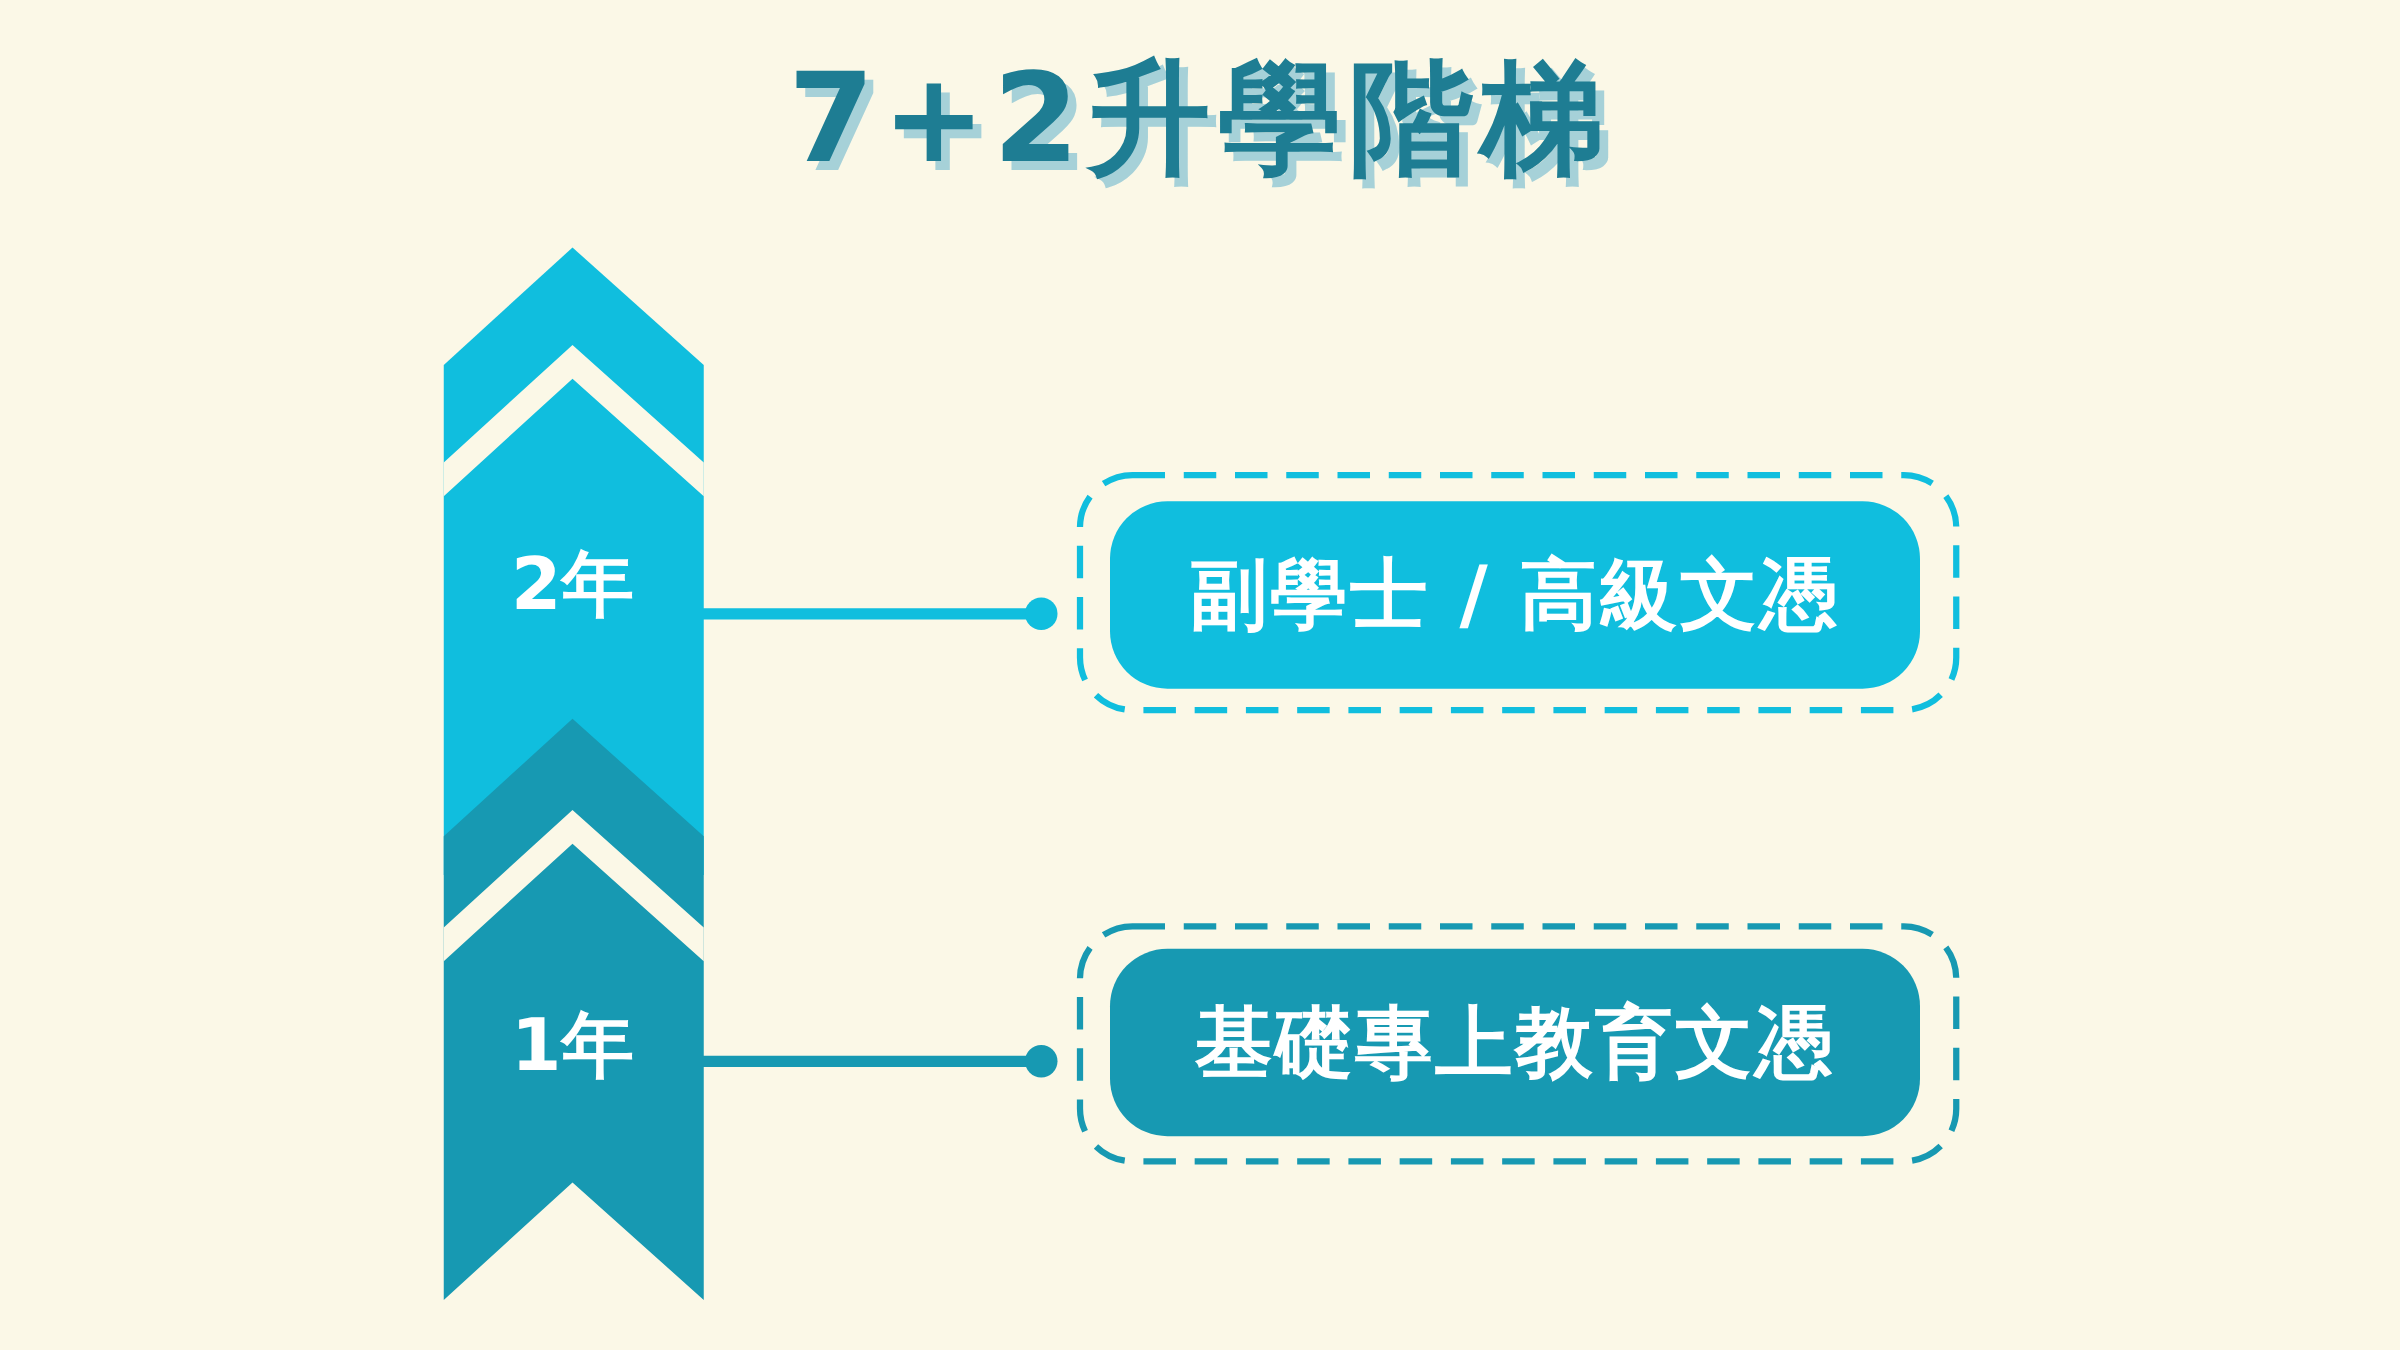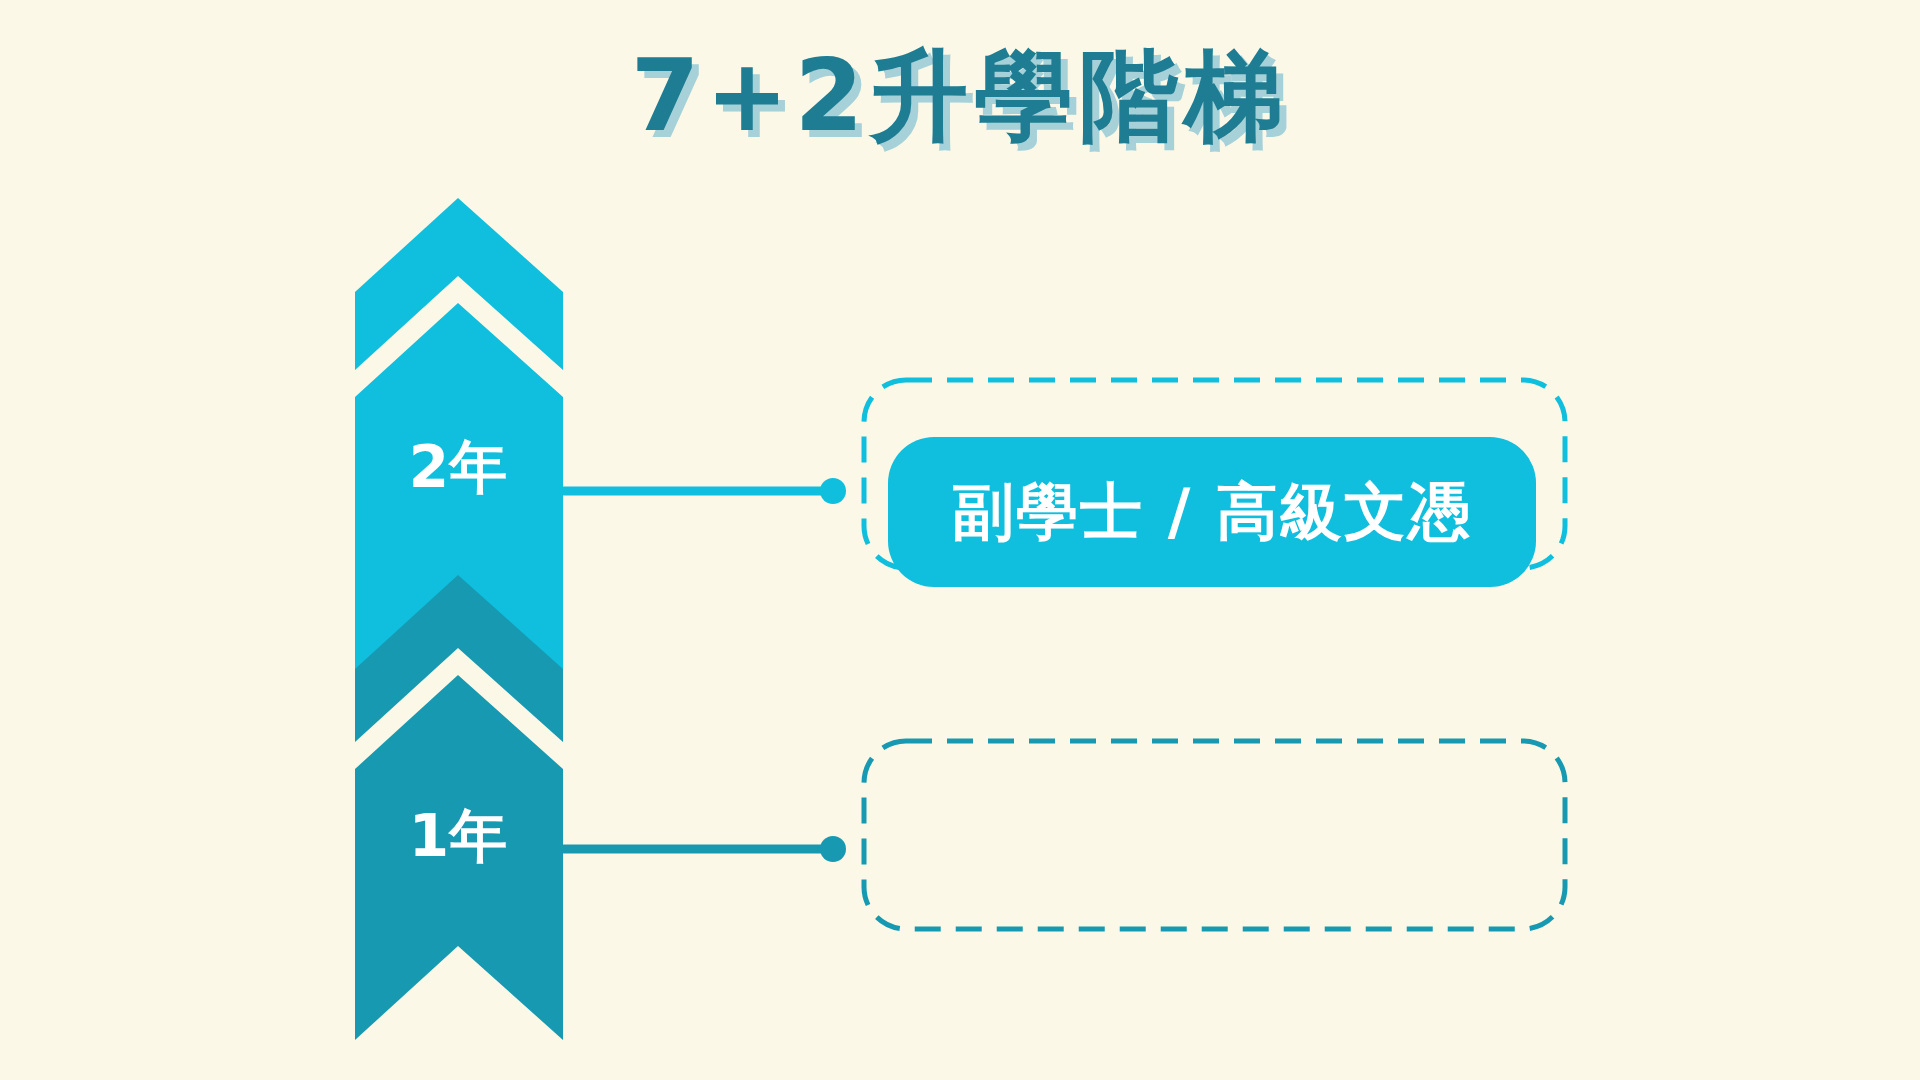--- a/index.html
+++ b/index.html
@@ -58,7 +58,6 @@
     font-weight: bold;
     letter-spacing: 2px;
     white-space: nowrap;
-    margin-top: 36px;
   }
   .card-inner.step-2 { top: 401px; background: #10BEDE; }
   .card-inner.step-1 { top: 759px; background: #1799B2; }

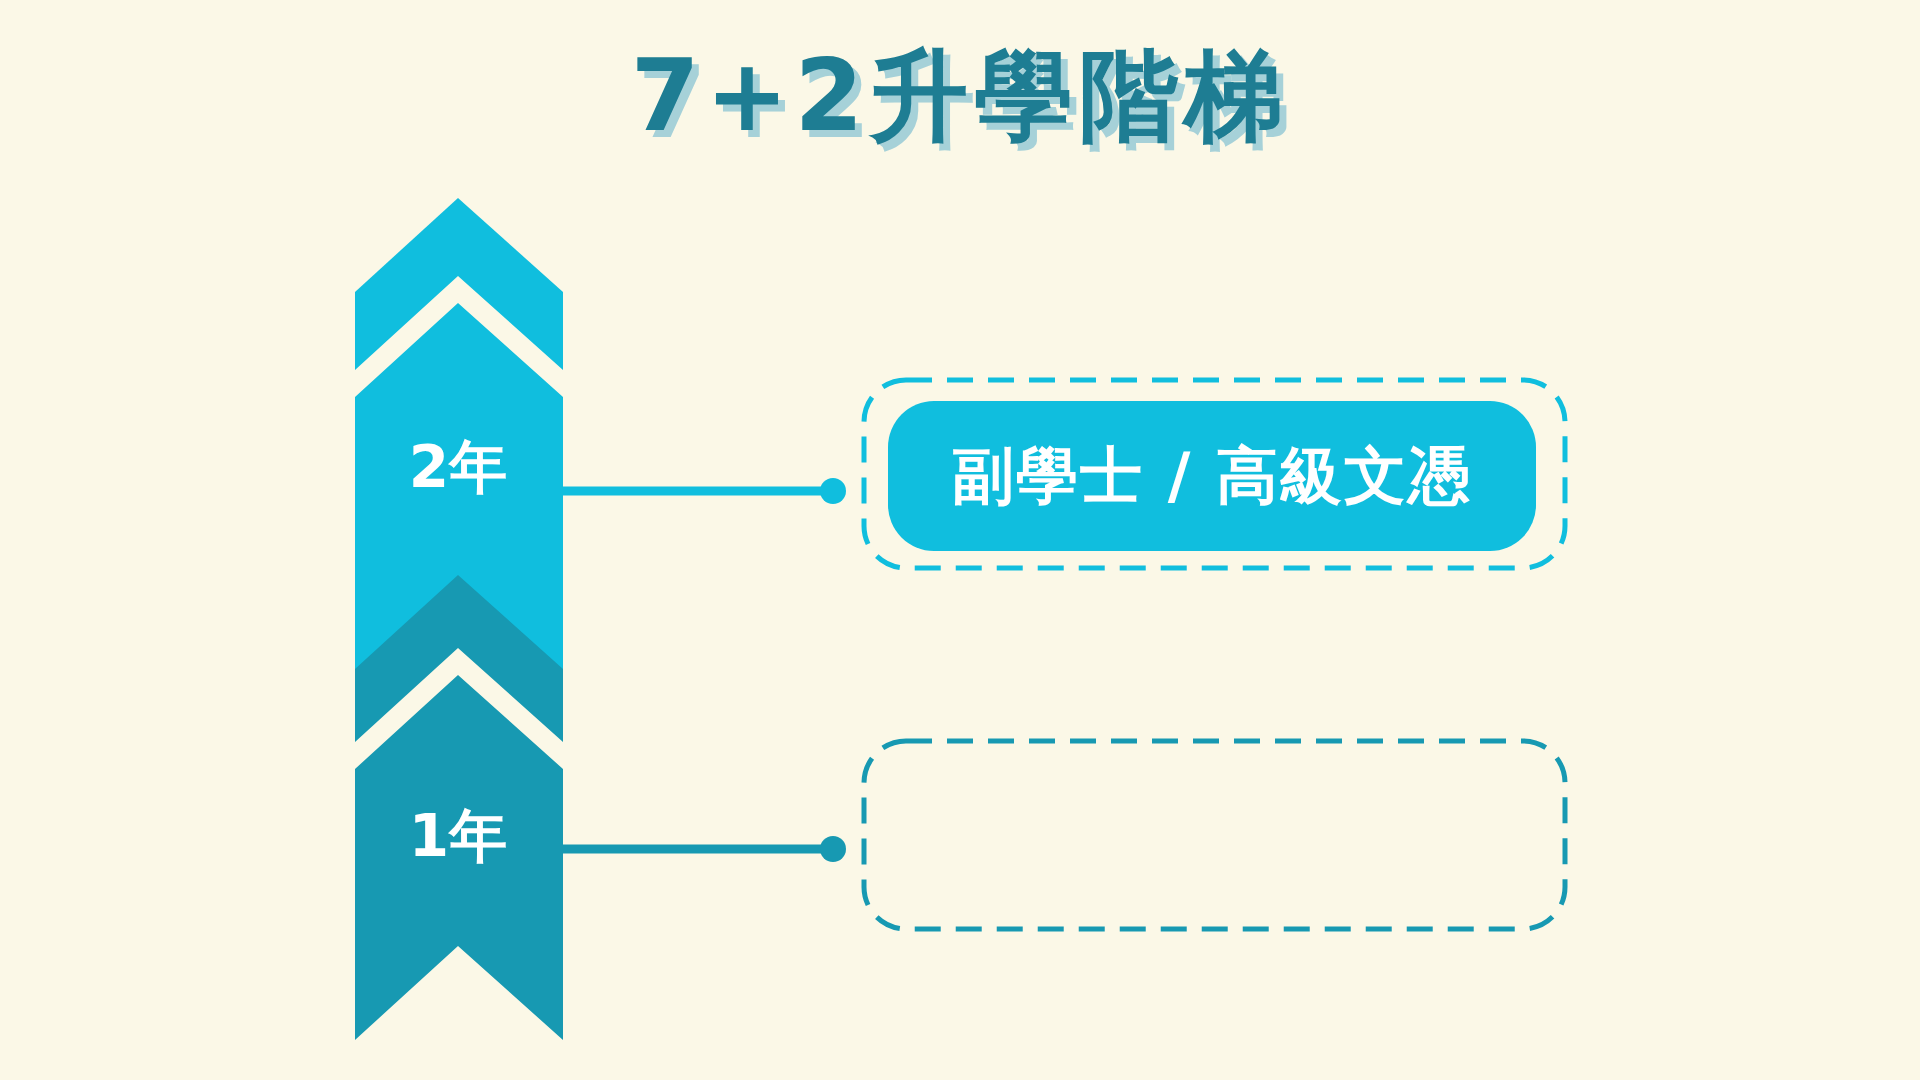--- a/index.html
+++ b/index.html
@@ -93,6 +93,9 @@
   <div class="card-inner step-2">
     <span>副學士 / 高級文憑</span>
   </div>
+  <div class="card-inner step-1">
+    <span>基礎專上教育文憑</span>
+  </div>
 
 </div>
 

